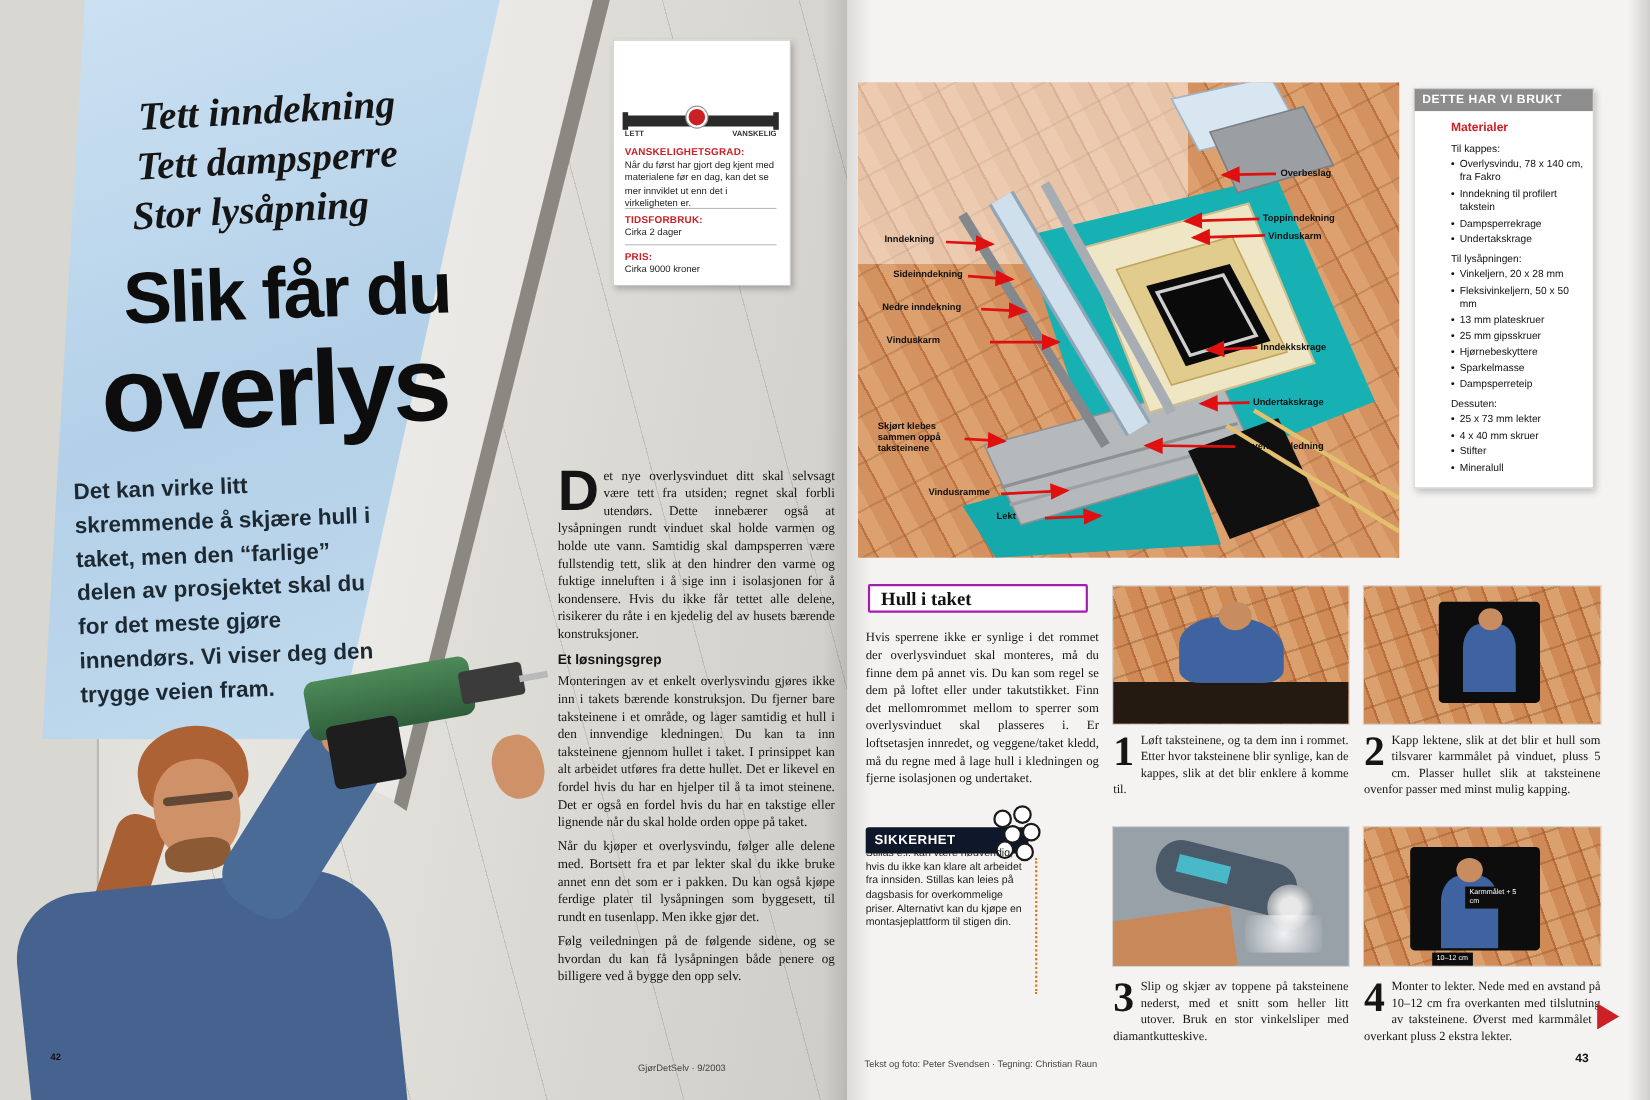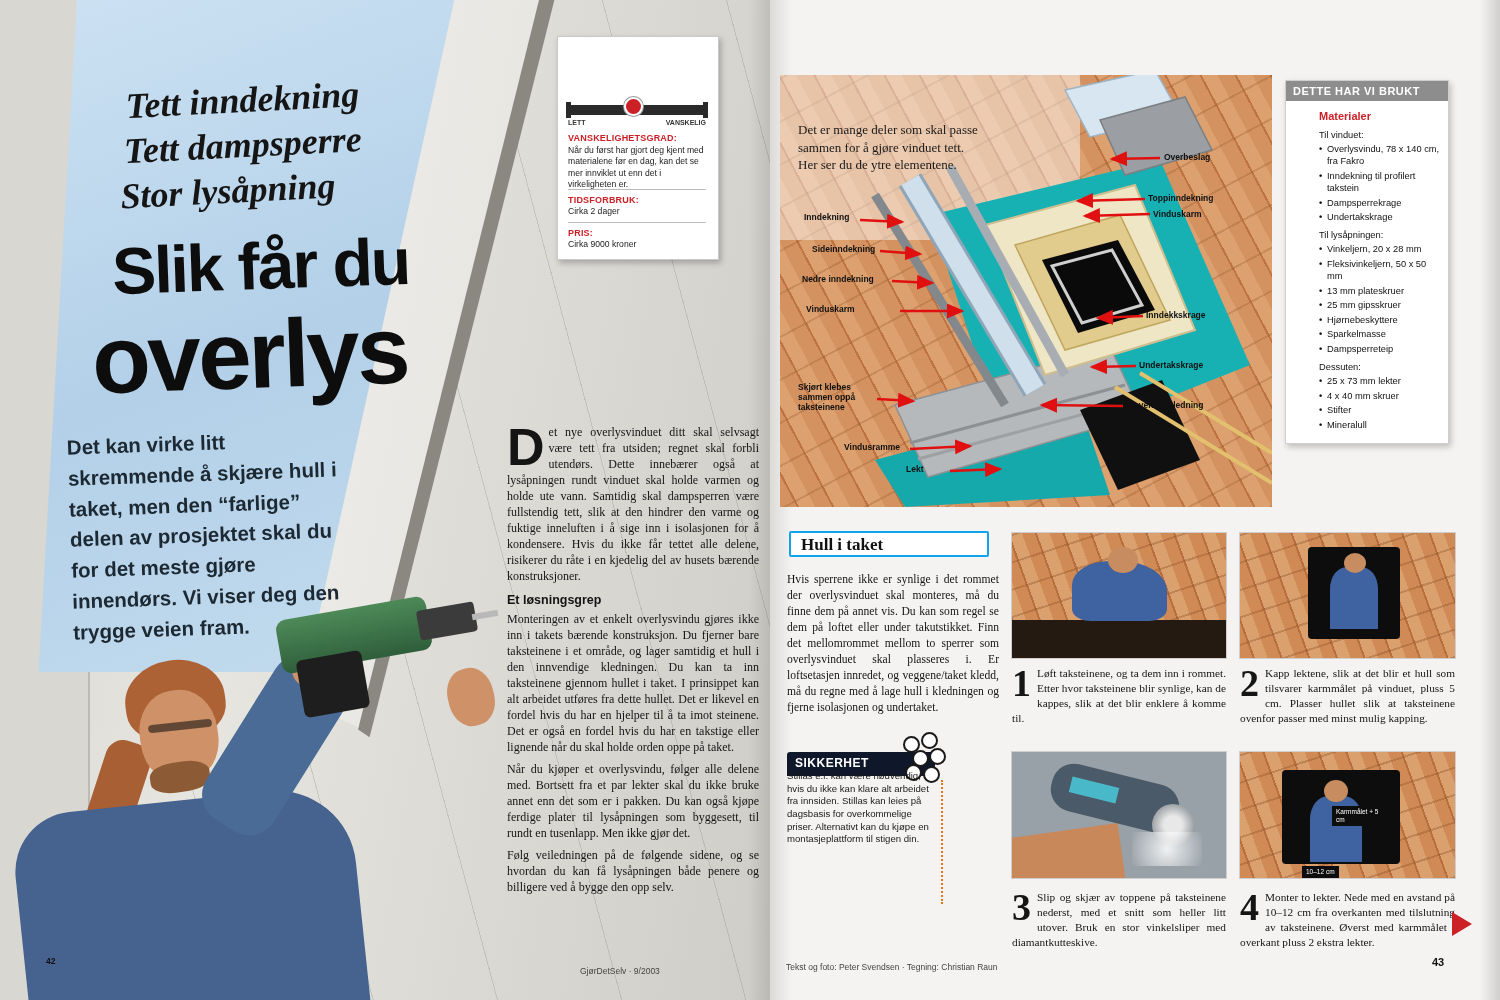--- a/index.html
+++ b/index.html
@@ -187,7 +187,6 @@
       <line x1="356" y1="291" x2="312" y2="292" stroke="#e01010" stroke-width="2.5" marker-end="url(#ah)"></line>
       <line x1="343" y1="331" x2="262" y2="330" stroke="#e01010" stroke-width="2.5" marker-end="url(#ah)"></line>
     </svg>
-    <div class="abs dintro" style="left:18px;top:46px;width:188px;">Det er mange deler som skal passe sammen for å gjøre vinduet tett. Her ser du de ytre elementene.</div>
 
     <div class="dlabel" style="left:12px;top:138px;padding-left:12px;">Inndekning</div>
     <div class="dlabel" style="left:32px;top:170px;">Sideinndekning</div>

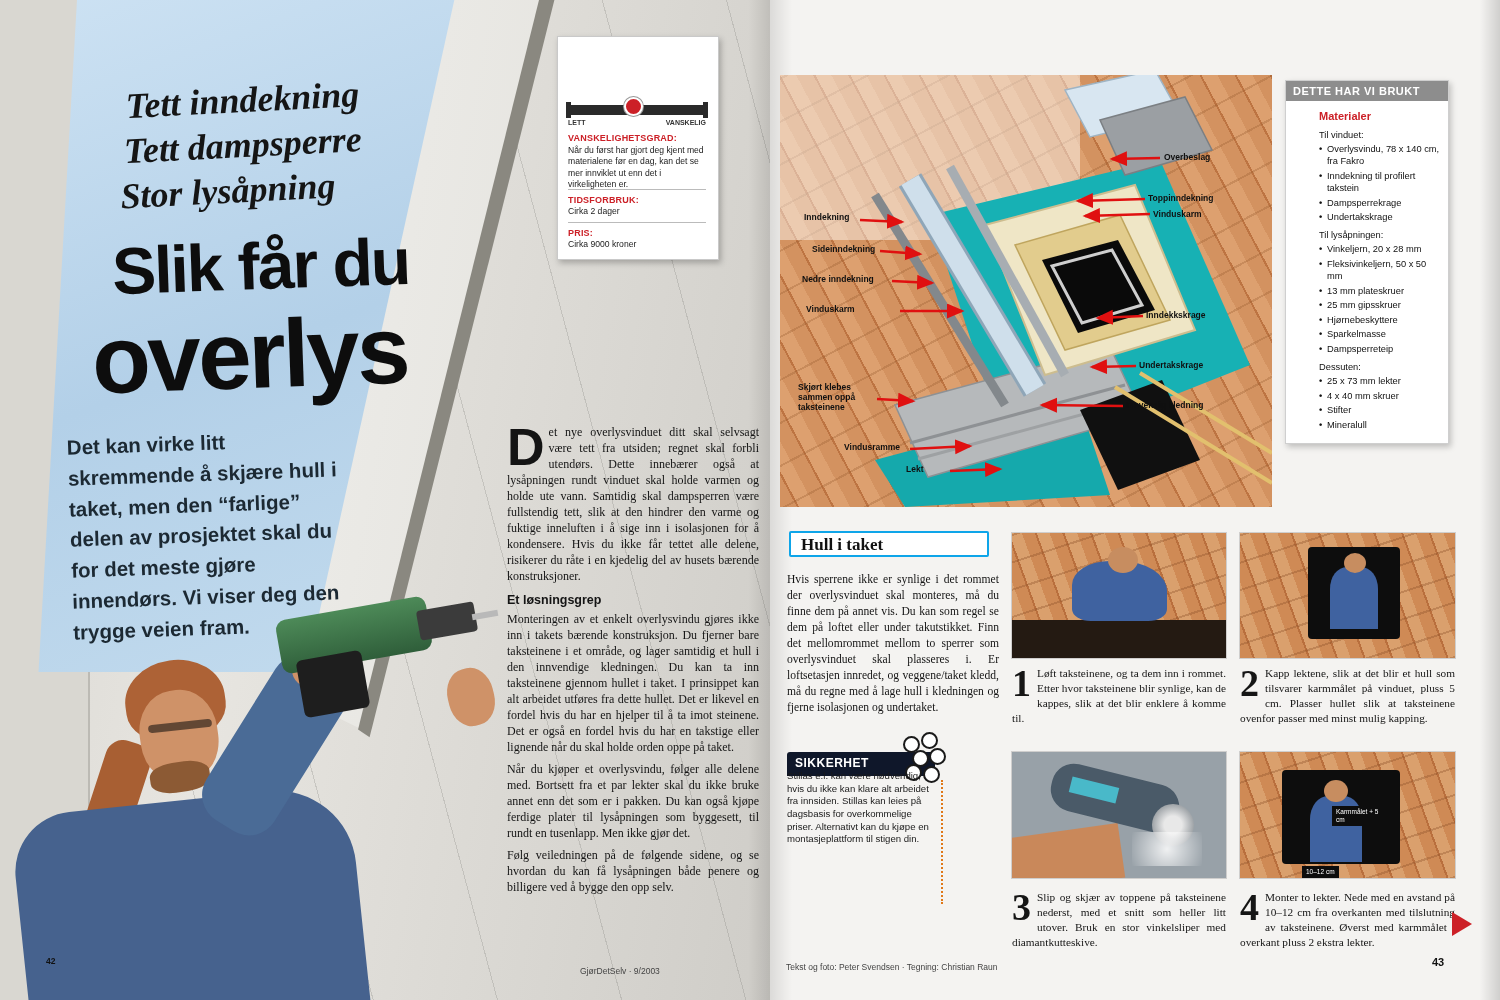--- a/index.html
+++ b/index.html
@@ -207,7 +207,7 @@
     <div id="usedhead">DETTE HAR VI BRUKT</div>
     <div class="usedbody">
       <div class="matlab">Materialer</div>
-      <div class="grplab">Til vinduet:</div>
+      <div class="grplab">Til kappes:</div>
       <div class="mi">
           <span class="b">•</span>
           <span>Overlysvindu, 78 x 140 cm, fra Fakro</span>

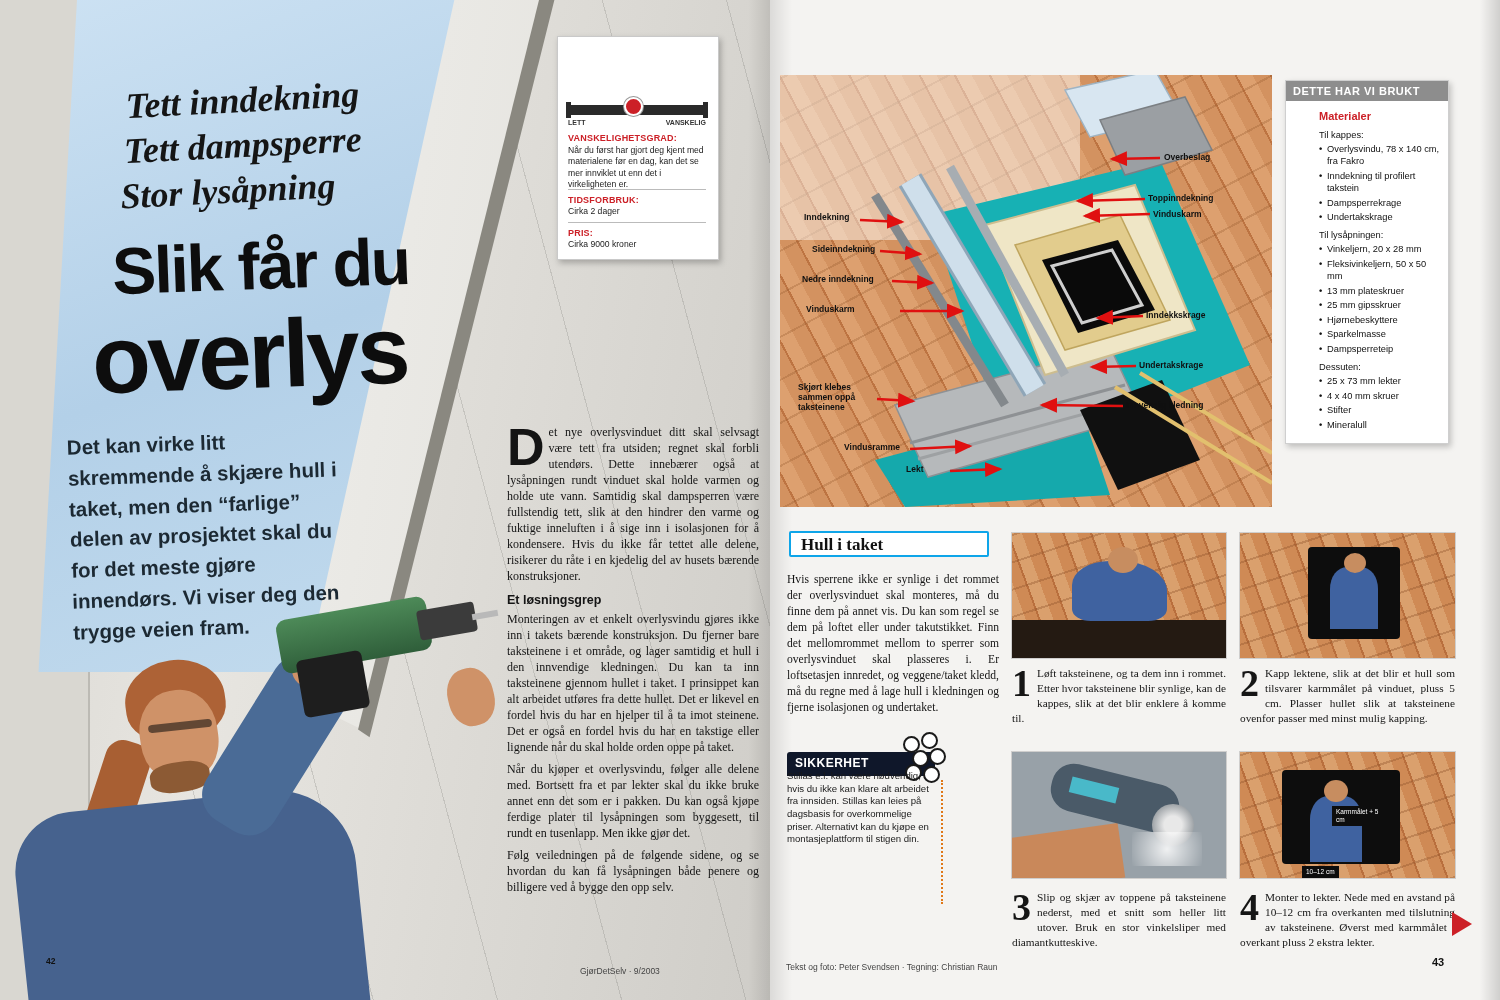--- a/index.html
+++ b/index.html
@@ -49,7 +49,7 @@
   .mi{display:flex;margin:0 0 2.5px 0;}
   .mi .b{width:8px;flex:0 0 8px;font-weight:700;}
   
-  #hullhead{left:789px;top:531px;width:200px;height:26px;background:#fff;border:2px solid #0ea5e9;border-radius:2px;
+  #hullhead{left:789px;top:531px;width:200px;height:26px;background:#fff;border:2px solid #a21caf;border-radius:2px;
             font-family:"Liberation Serif",serif;font-weight:700;font-size:17px;padding:2px 10px;box-sizing:border-box;}
   .sectext{font-family:"Liberation Serif",serif;font-size:11.6px;line-height:1.38;text-align:justify;color:#141414;}
   

